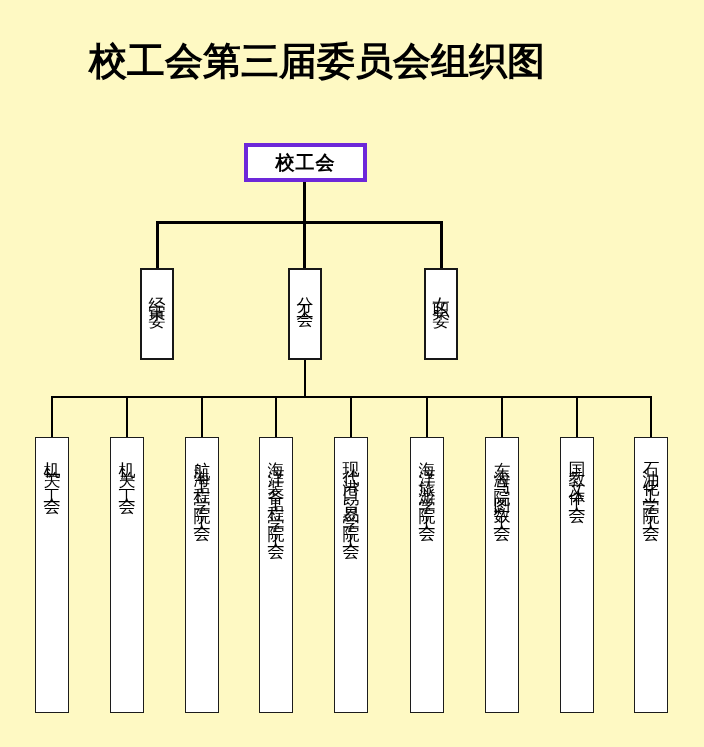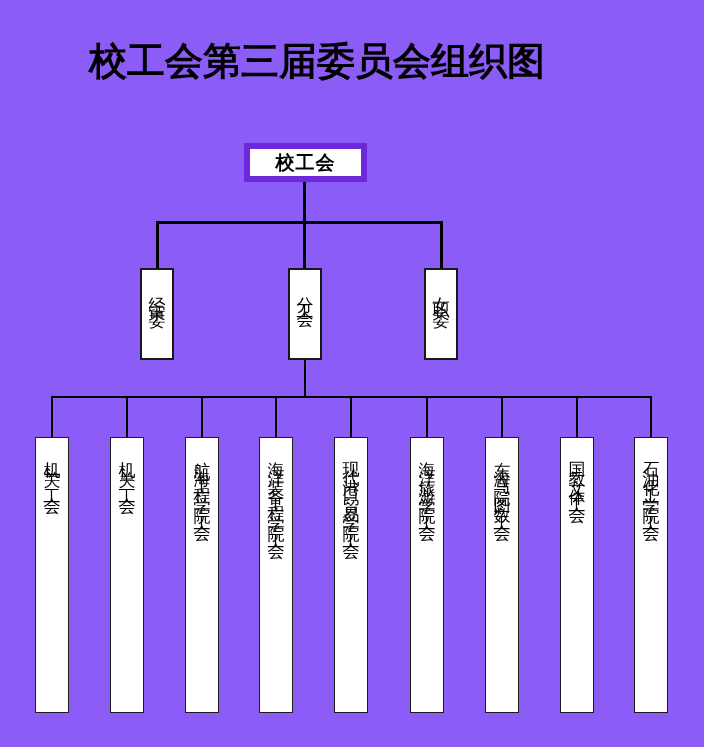--- a/index.html
+++ b/index.html
@@ -9,7 +9,7 @@
   .canvas {
     position:relative;
     width:704px; height:747px;
-    background:#8b5cf6;
+    background:#fef9c3;
     overflow:hidden;
   }
 

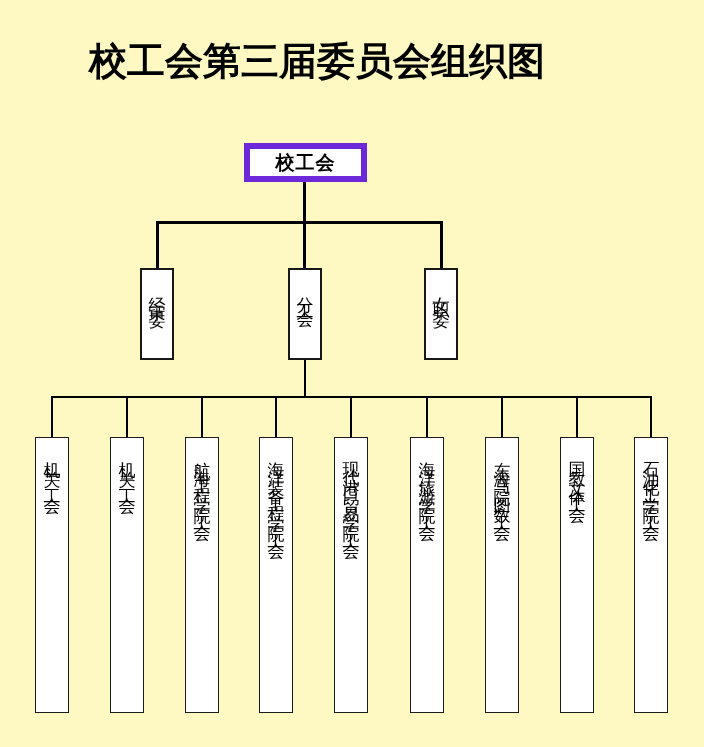--- a/index.html
+++ b/index.html
@@ -27,7 +27,7 @@
     position:absolute;
     left:244px; top:143px;
     width:123px; height:39px;
-    border:6px solid #6d28d9;
+    border:4px solid #6d28d9;
     background:#fff;
     display:flex; align-items:center; justify-content:center;
   }

